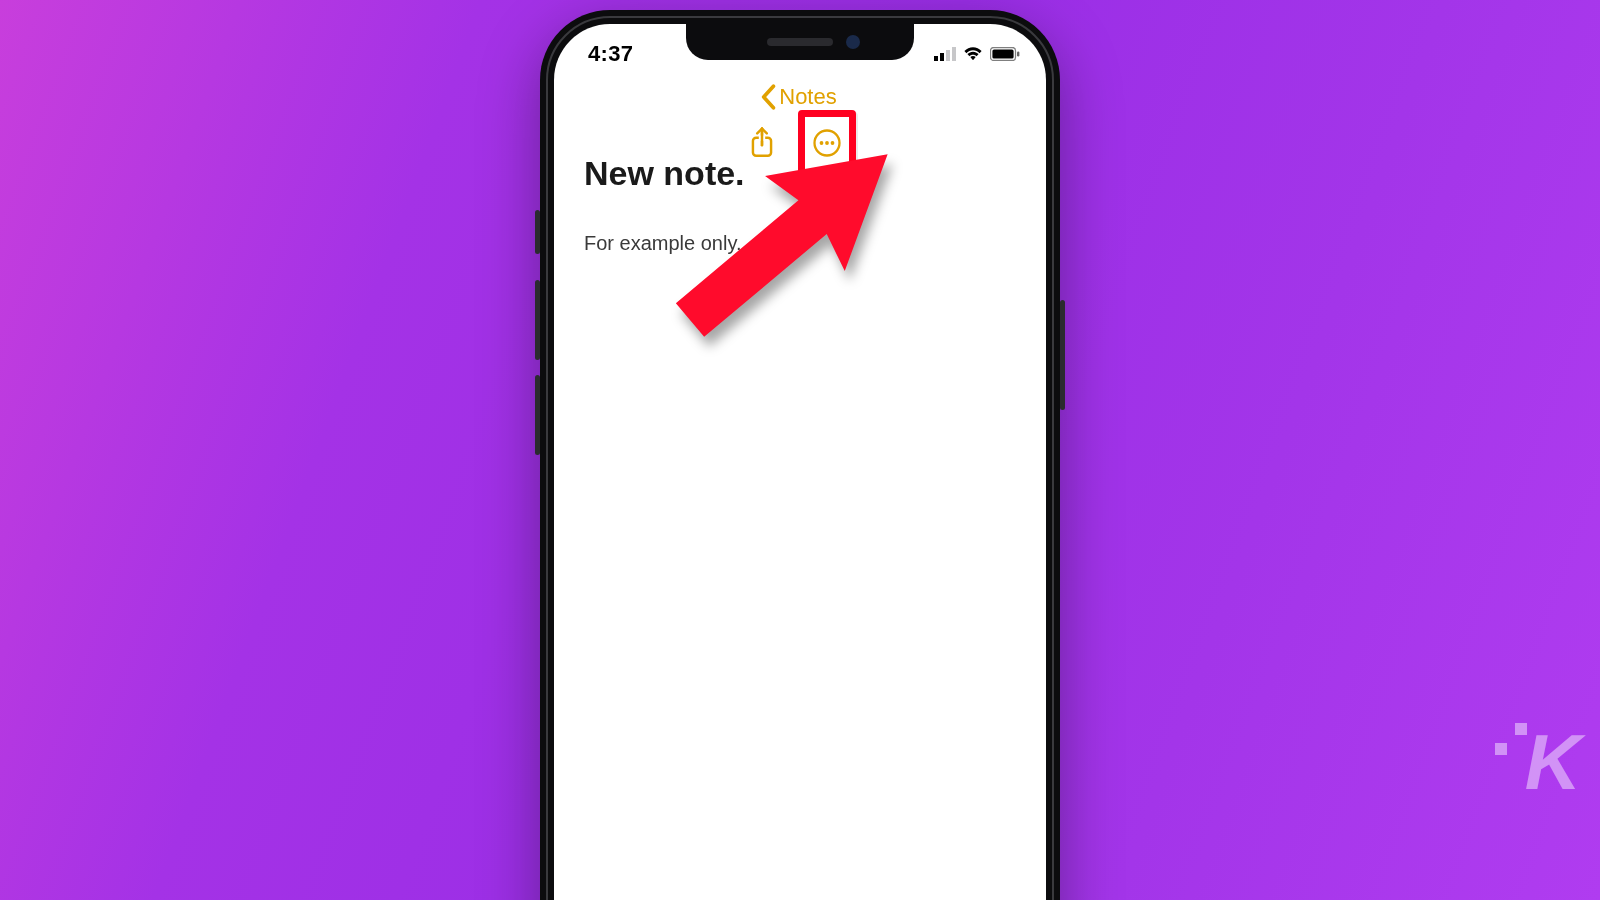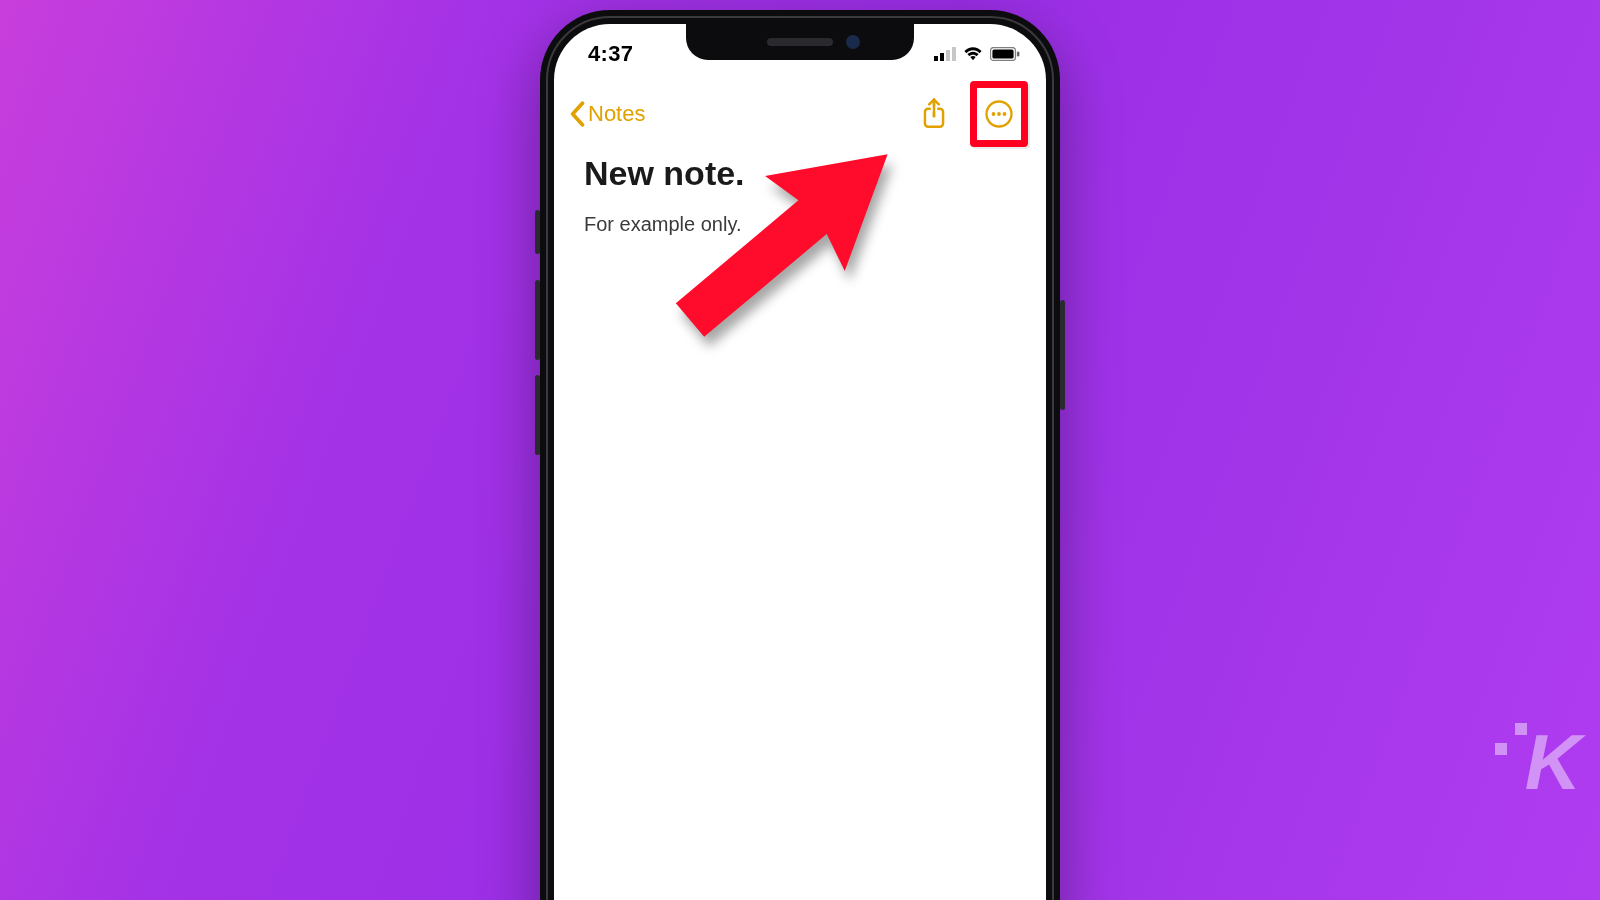--- a/index.html
+++ b/index.html
@@ -111,6 +111,7 @@
     align-items: center;
     justify-content: space-between;
     padding: 0 18px 0 14px;
+    flex-direction: column;
   }
   .nav-left {
     display: flex;

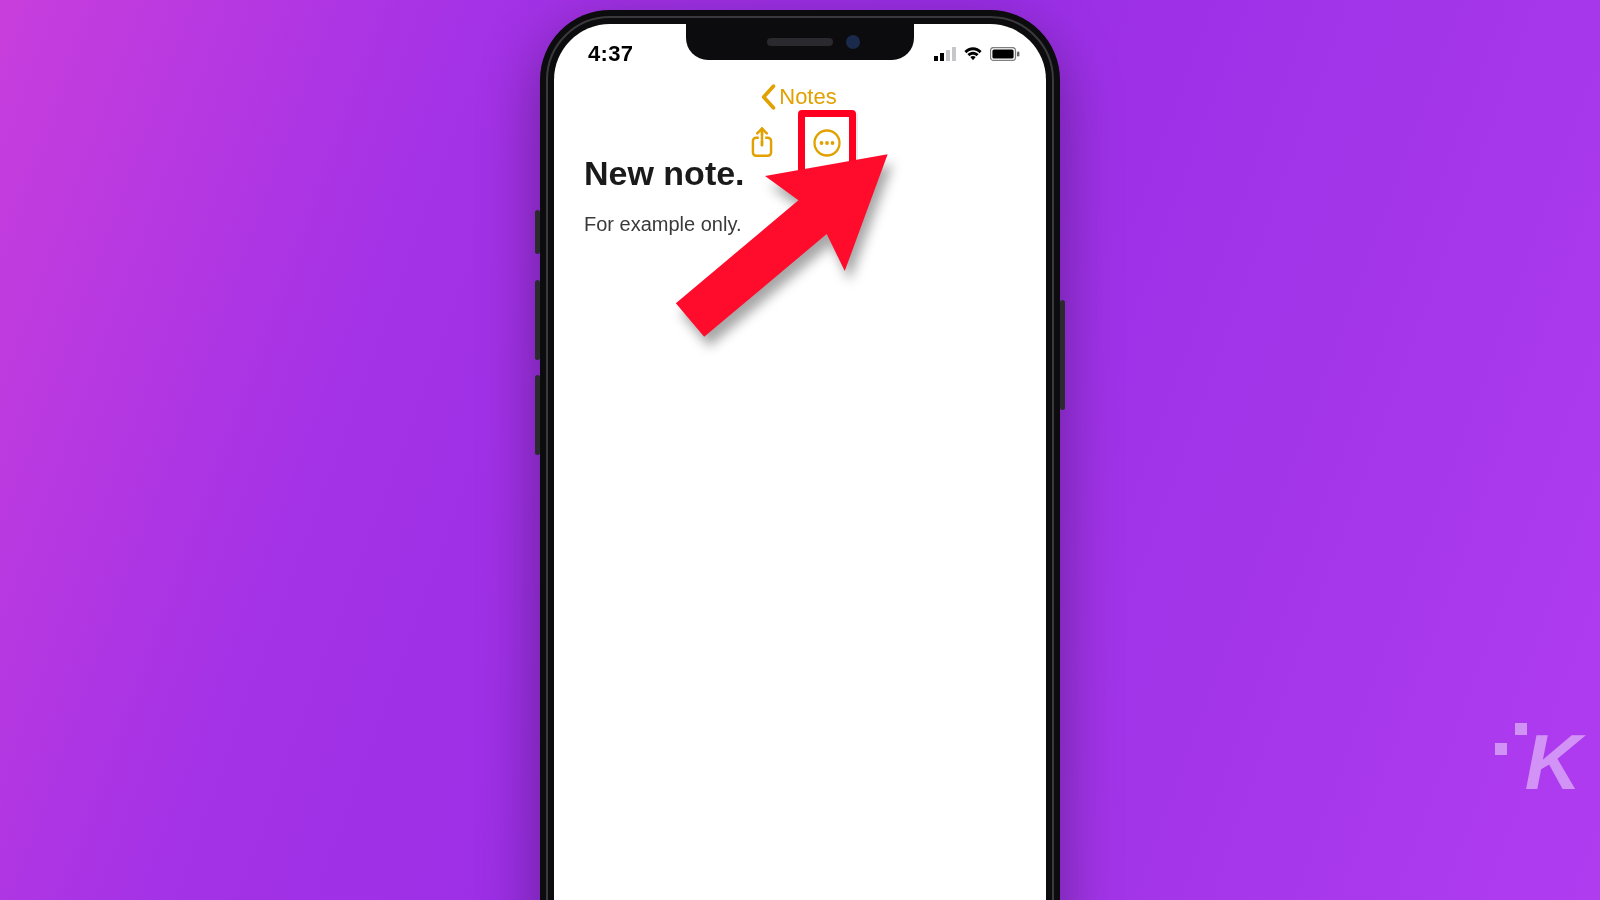--- a/index.html
+++ b/index.html
@@ -154,7 +154,7 @@
     font-size: 34px;
     font-weight: 700;
     color: #1a1a1a;
-    margin-bottom: 20px;
+    margin-bottom: 39px;
   }
   .note-body {
     font-size: 20px;

